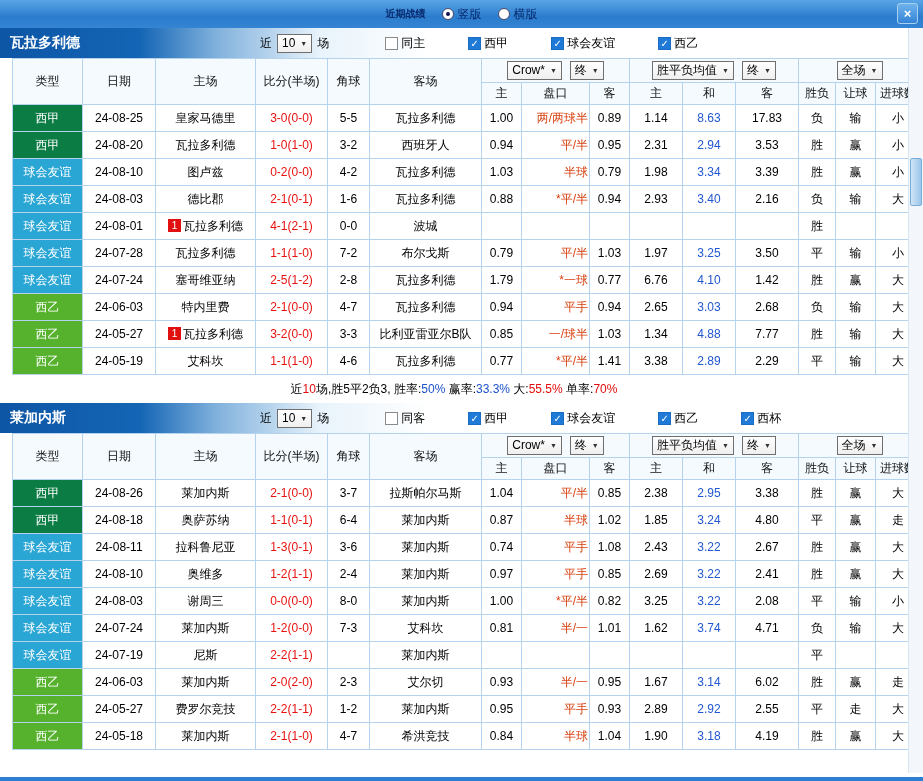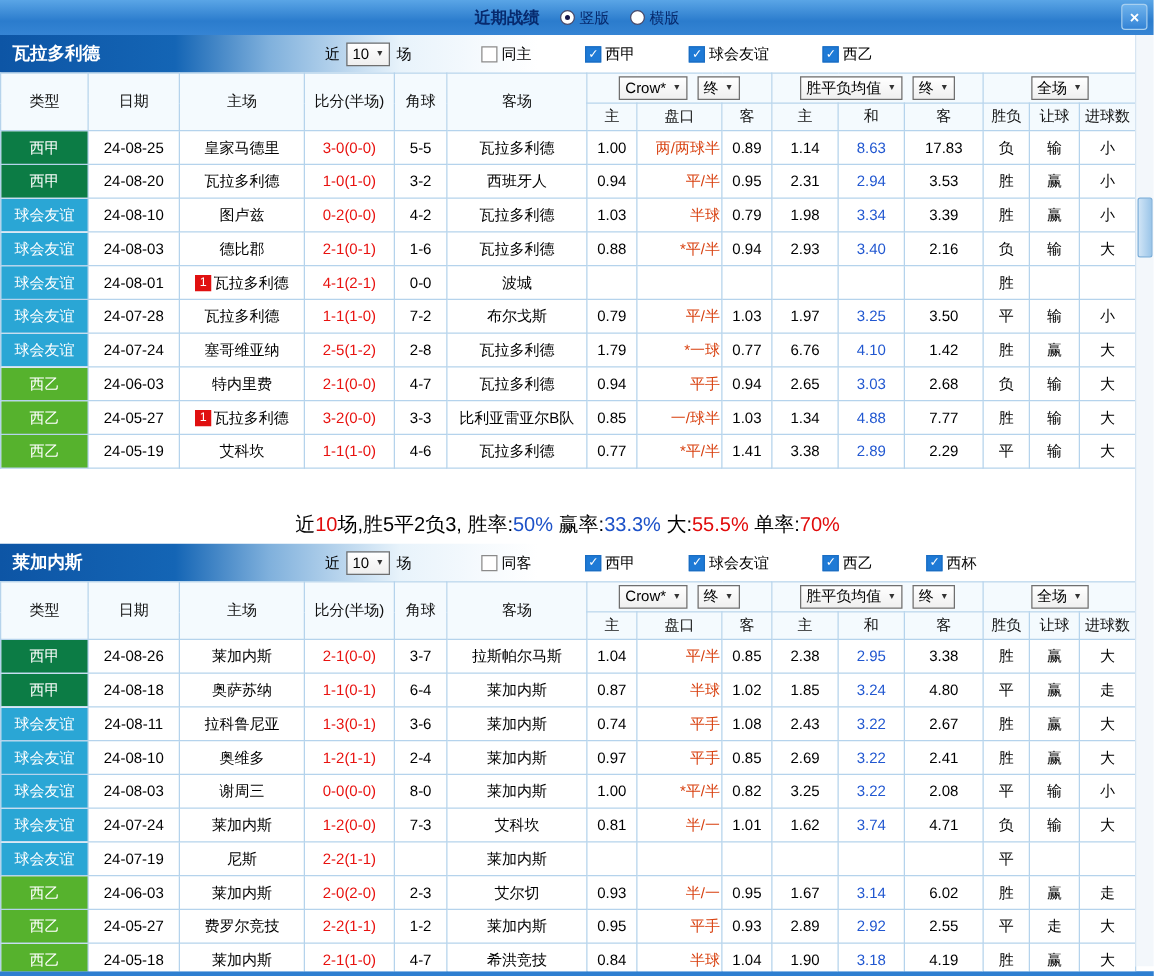--- a/index.html
+++ b/index.html
@@ -10,7 +10,7 @@
   body{margin:0;background:#fff;font-family:"Liberation Sans","DejaVu Sans",sans-serif;}
   .window{width:923px;height:781px;position:relative;overflow:hidden;background:#fff;border-bottom:4px solid #2e7fd1;}
   .titlebar{height:28px;background:linear-gradient(180deg,#5aa5e6 0%,#2b7ccd 60%,#3584d4 100%);display:flex;align-items:center;justify-content:center;gap:16px;position:relative;}
-  .title{font-size:13px;font-weight:bold;color:#072a6e;}
+  .title{font-size:10px;font-weight:bold;color:#072a6e;}
   .radio-lb{display:inline-flex;align-items:center;gap:4px;font-size:12px;color:#072a6e;cursor:default;}
   .radio{width:12px;height:12px;border-radius:50%;background:#fff;border:1px solid #4a4a6a;display:inline-block;position:relative;}
   .radio.on::after{content:'';position:absolute;inset:3px;background:#15154a;border-radius:50%;}

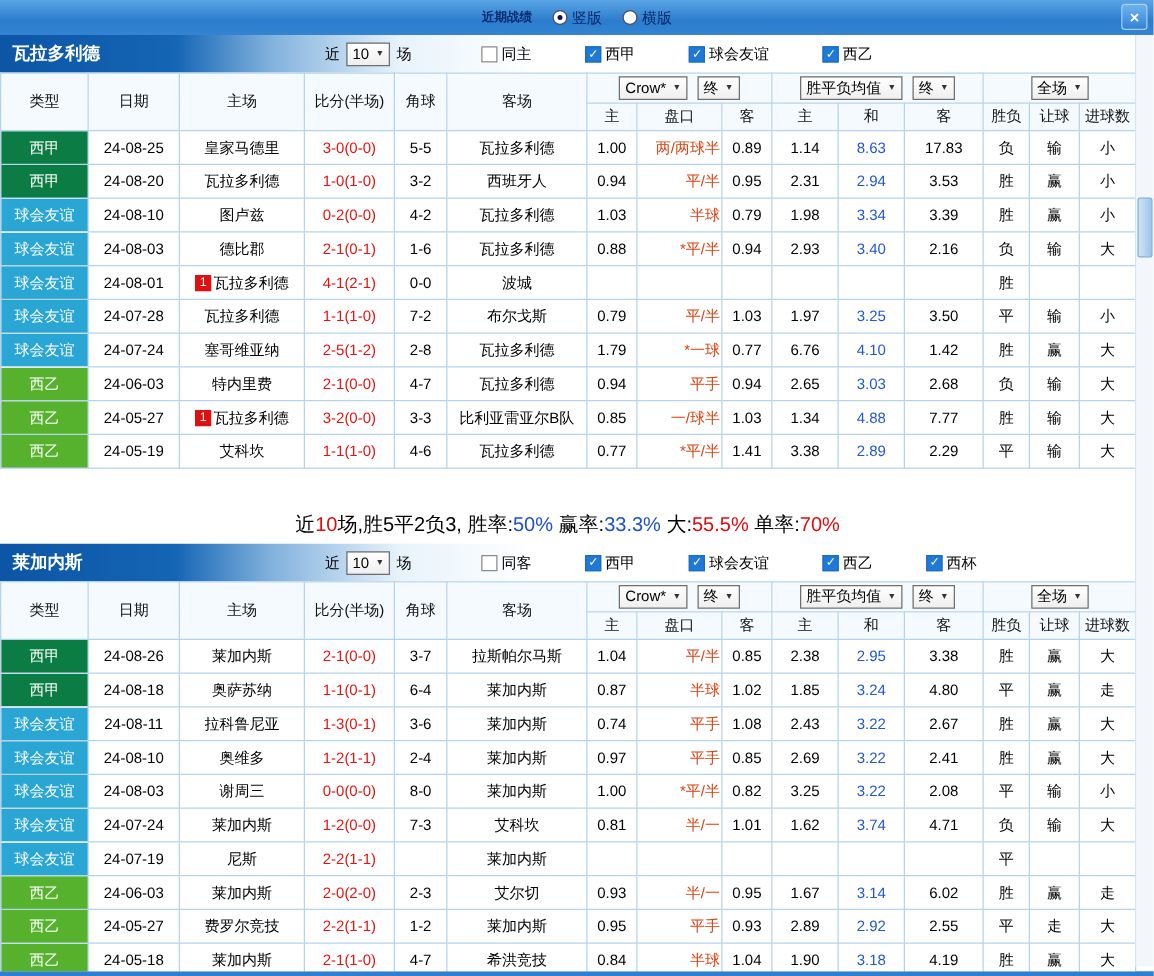--- a/index.html
+++ b/index.html
@@ -25,7 +25,7 @@
   .ck{display:inline-flex;align-items:center;gap:3px;margin-left:6px;cursor:default;padding-left:32px;}
   .box{width:13px;height:13px;border:1px solid #8a8a8a;background:#fff;display:inline-flex;align-items:center;justify-content:center;font-size:10px;color:#fff;}
   .box.on{background:#1e7ad6;border-color:#1a6dc2;}
-  .grid{border-collapse:collapse;table-layout:fixed;width:908px;}
+  .grid{border-collapse:collapse;table-layout:fixed;width:908px;margin-left:12px;}
   .grid th,.grid td{border:1px solid #b5d3ec;font-size:12px;text-align:center;padding:0 1px;overflow:hidden;white-space:nowrap;}
   .grid th{background:#f4fafe;font-weight:normal;color:#111;height:22px;}
   .grid thead tr:first-child th{height:24px;}

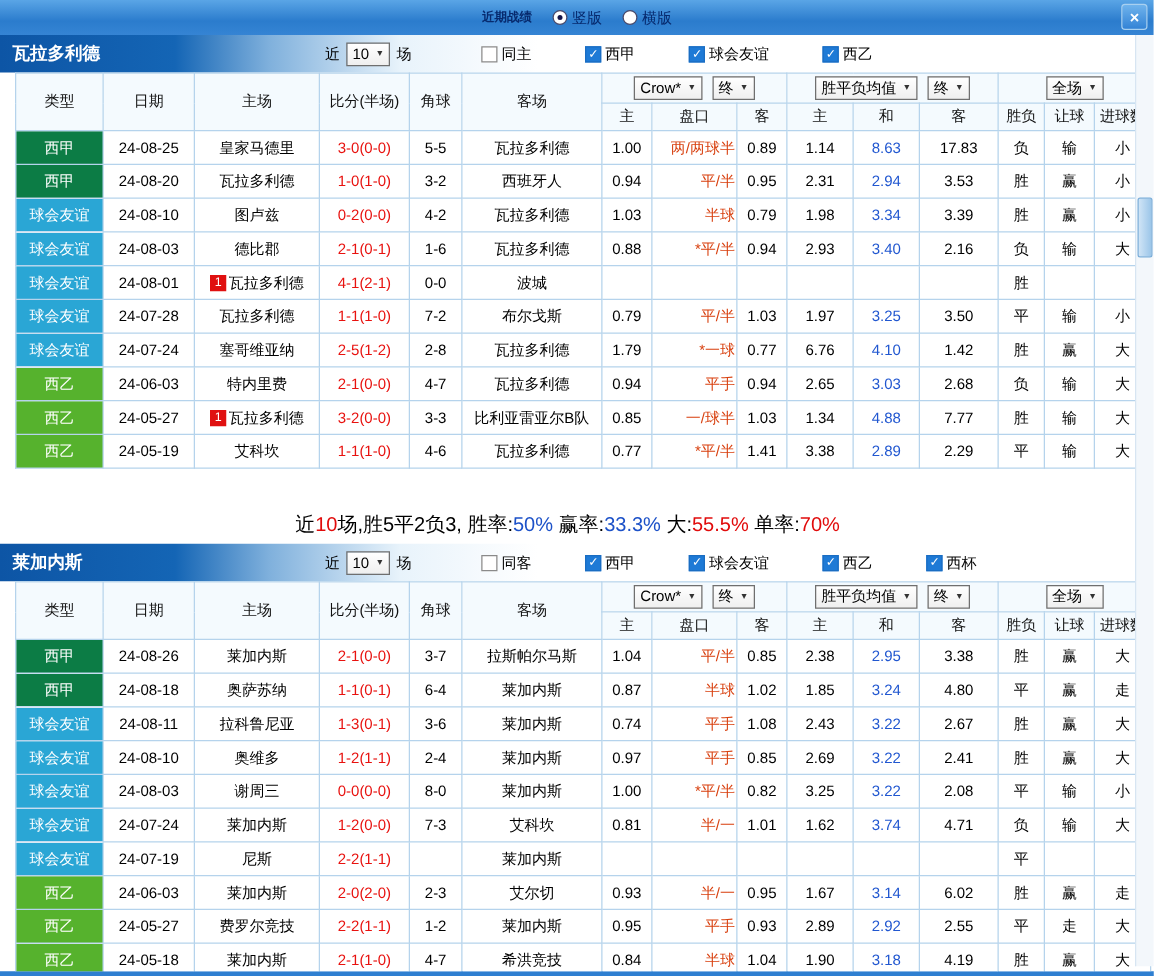--- a/index.html
+++ b/index.html
@@ -38,7 +38,7 @@
   .trk{color:var(--team);}
   .t-r{color:var(--red);} .t-b{color:var(--blue);} .t-g{color:var(--green);}
   .badge{display:inline-block;width:13px;height:13px;line-height:13px;background:#e01010;color:#fff;font-size:10px;margin-right:2px;vertical-align:1px;text-align:center;}
-  .summary{height:28px;line-height:28px;text-align:center;font-size:16px;background:#fff;margin-top:32px;}
+  .summary{height:28px;line-height:28px;text-align:center;font-size:12px;background:#fff;}
   .sg-k{color:#000;} .sg-r{color:var(--red);} .sg-b{color:var(--blue);}
   .scrollbar{position:absolute;top:28px;right:0;bottom:4px;width:15px;background:#f3f7fb;border-left:1px solid #d7e5f2;}
   .thumb{position:absolute;top:130px;left:1px;width:12px;height:48px;background:linear-gradient(90deg,#cfe4f6,#9cc6e9);border:1px solid #79add9;border-radius:2px;}

